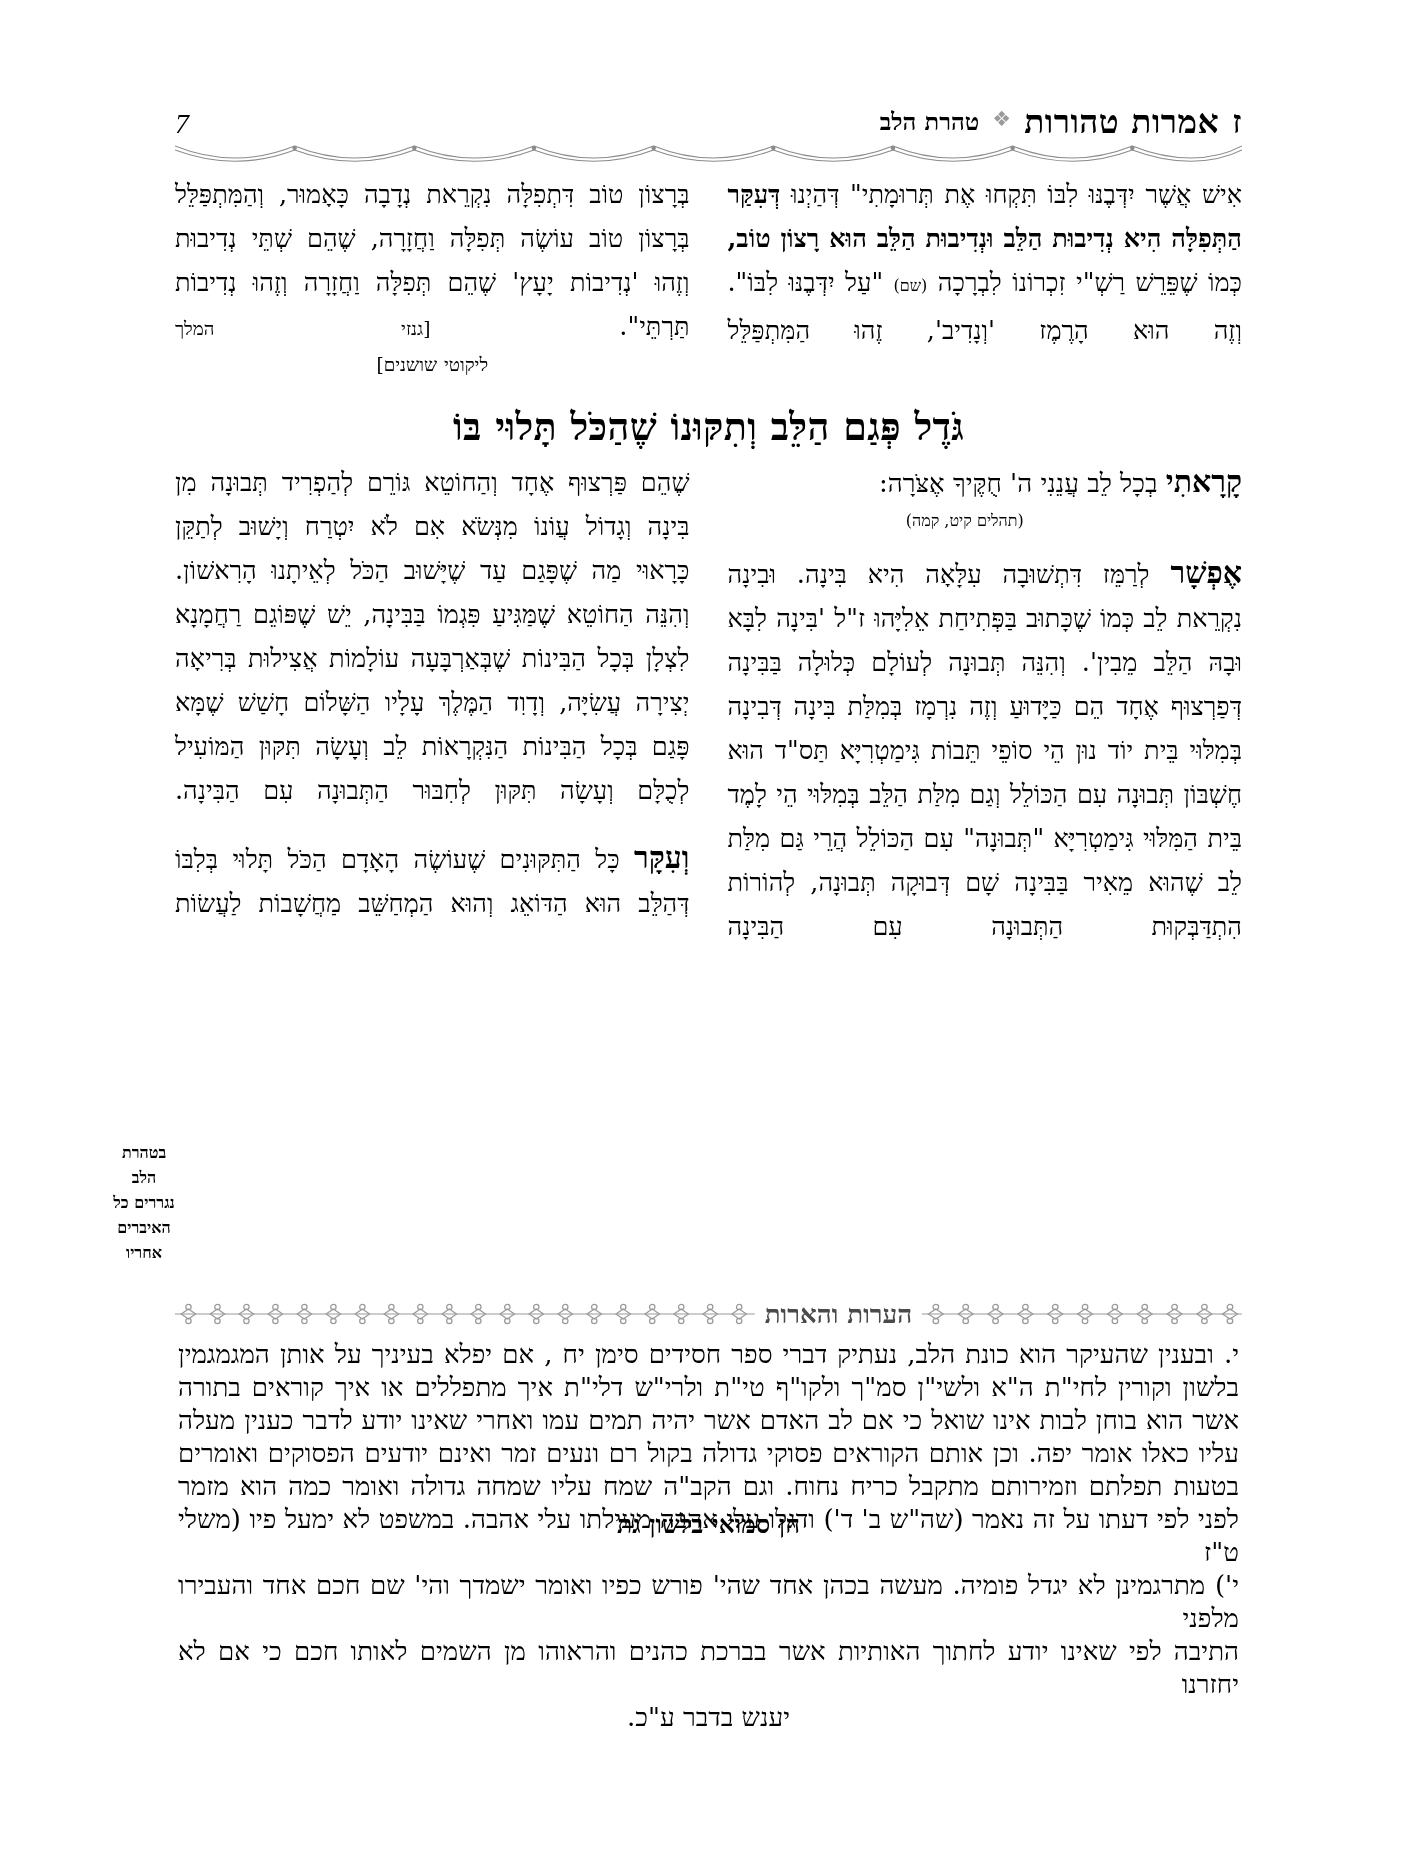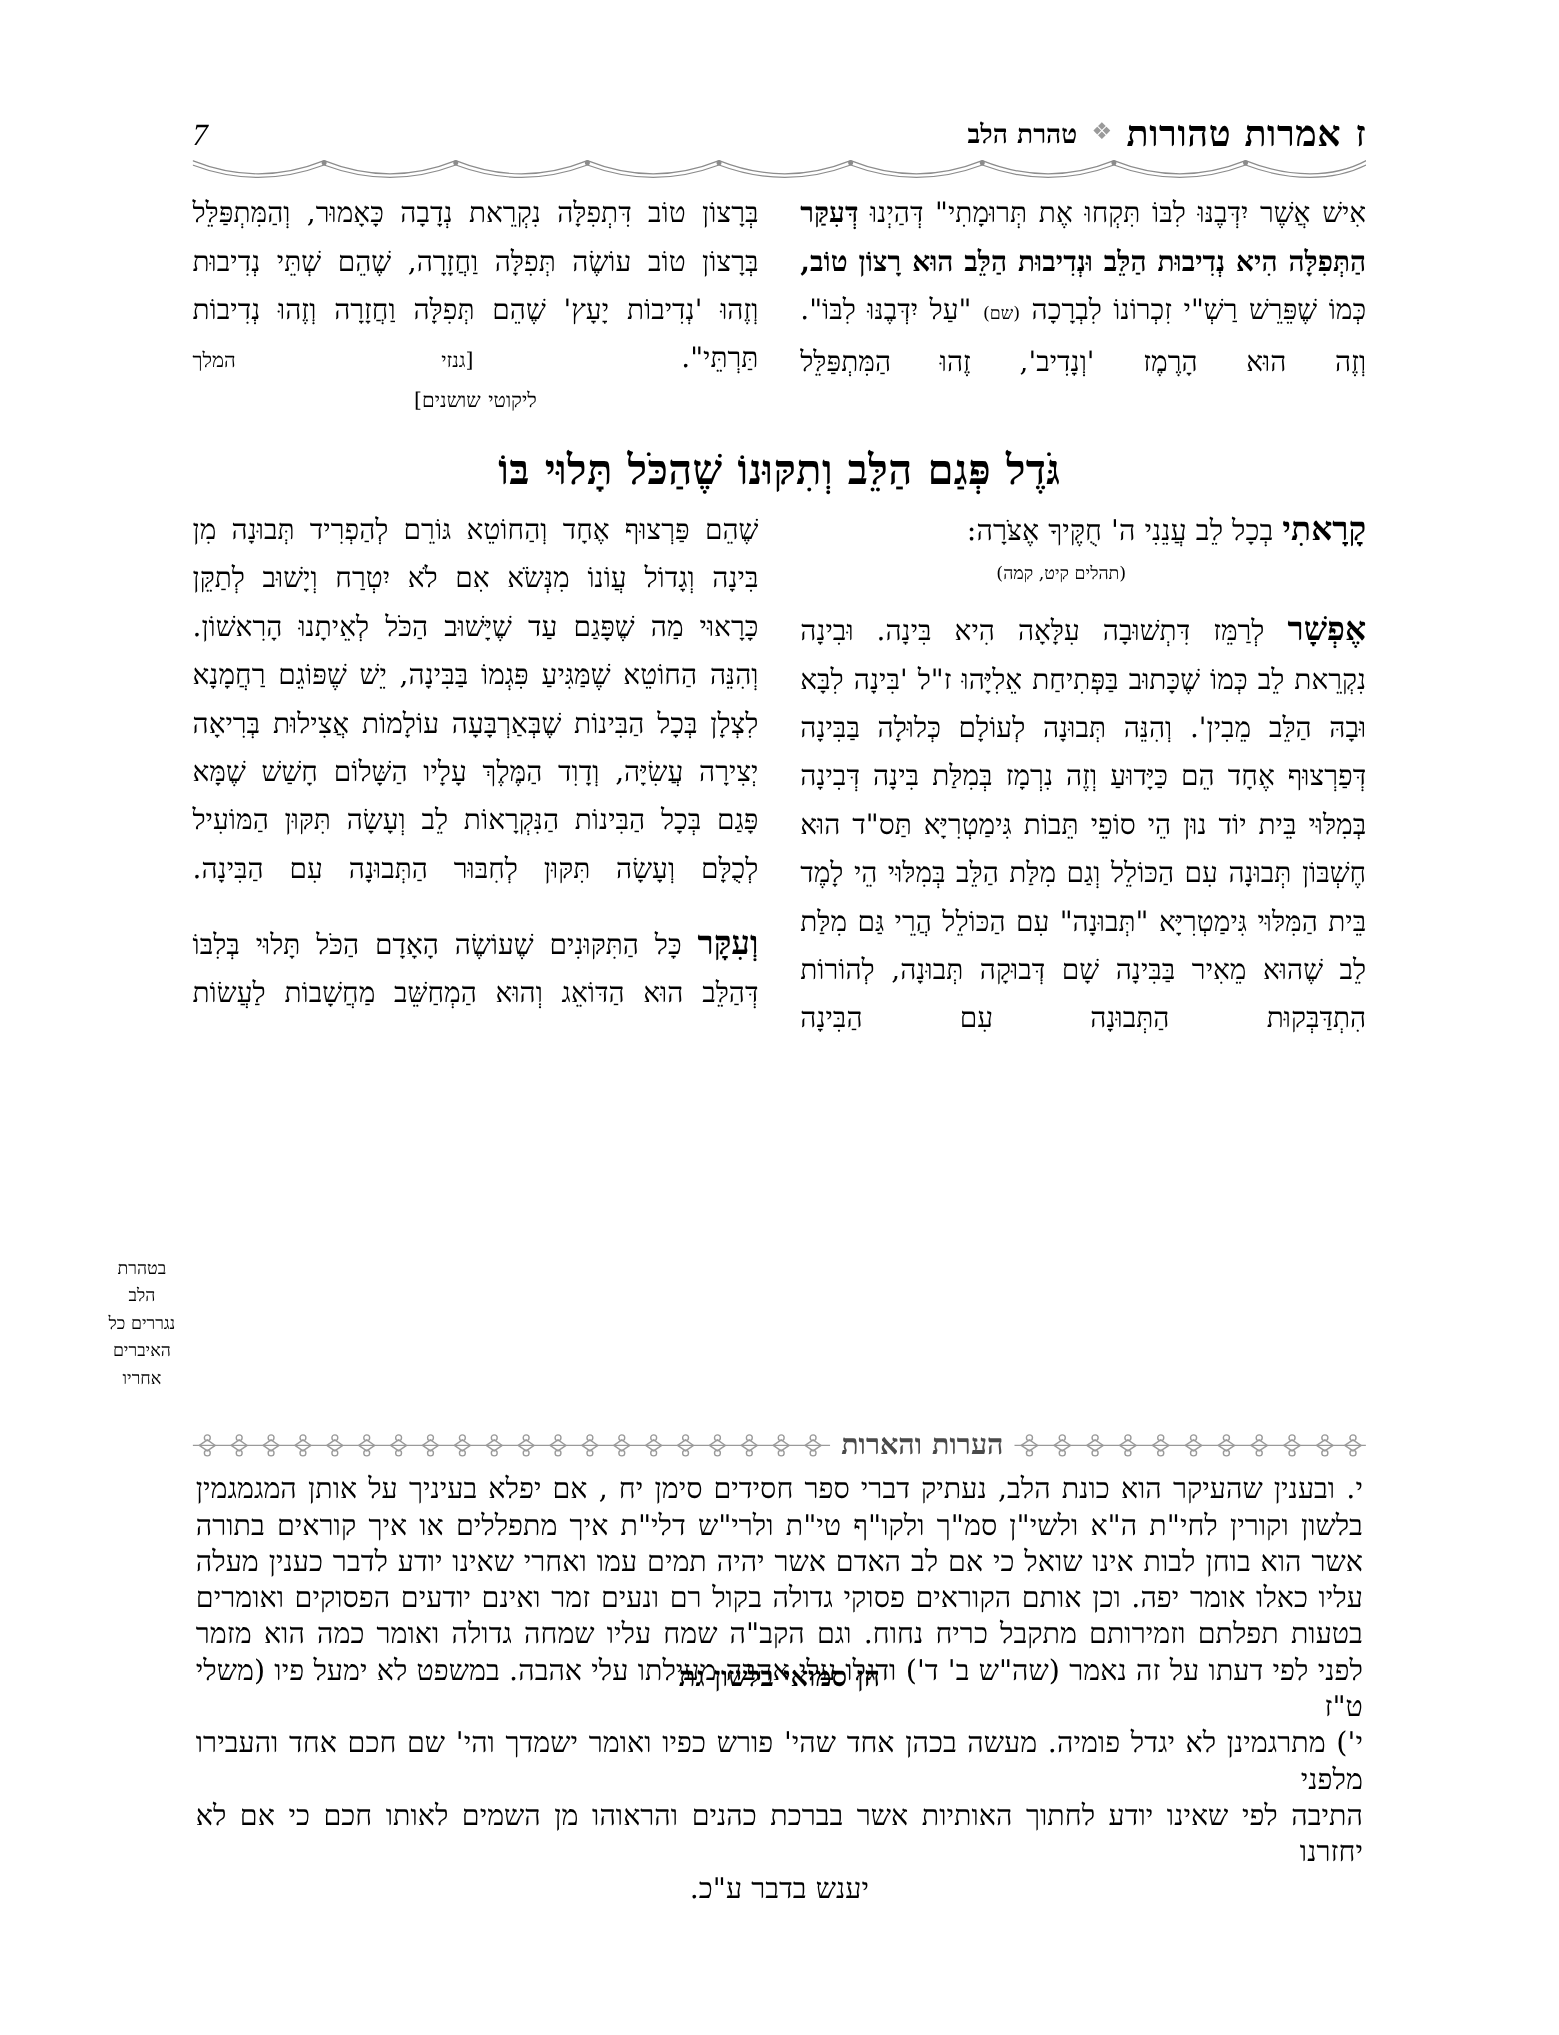--- a/index.html
+++ b/index.html
@@ -301,7 +301,7 @@
     </div>
   </div>
 
-  <div class="margin-note" style="top:1140px; left:98px;">בטהרת הלב נגררים כל האיברים אחריו</div>
+  <div class="margin-note" style="top:1140px; left:113px;font-weight:bold;">בטהרת הלב נגררים כל האיברים אחריו</div>
 
   <div class="notes-banner">
     <div class="banner-orn">

